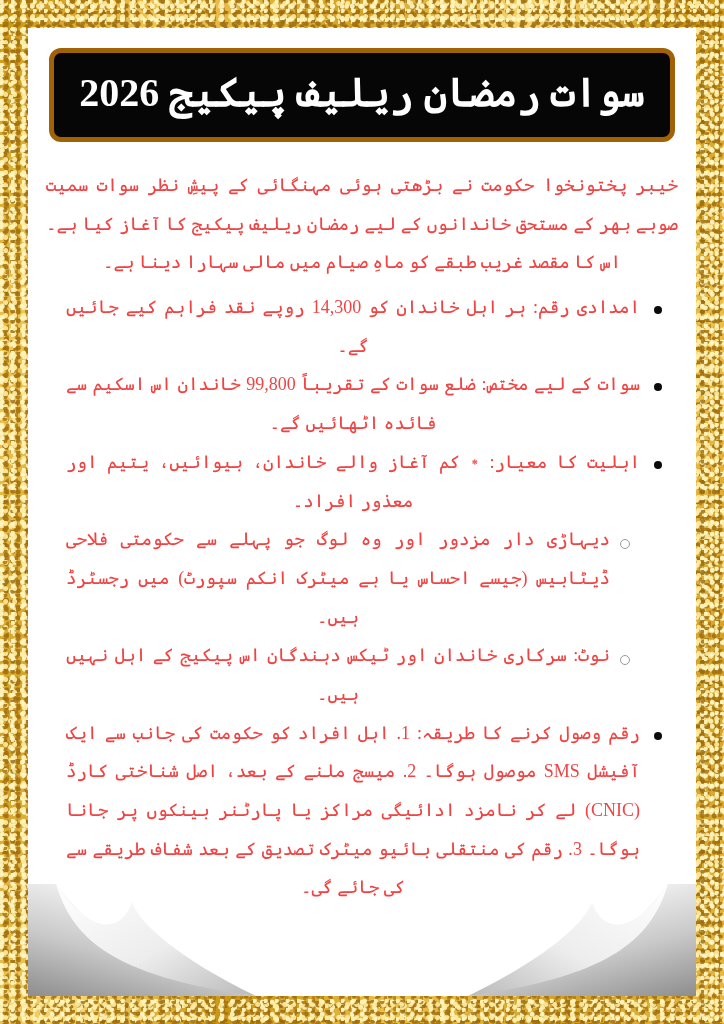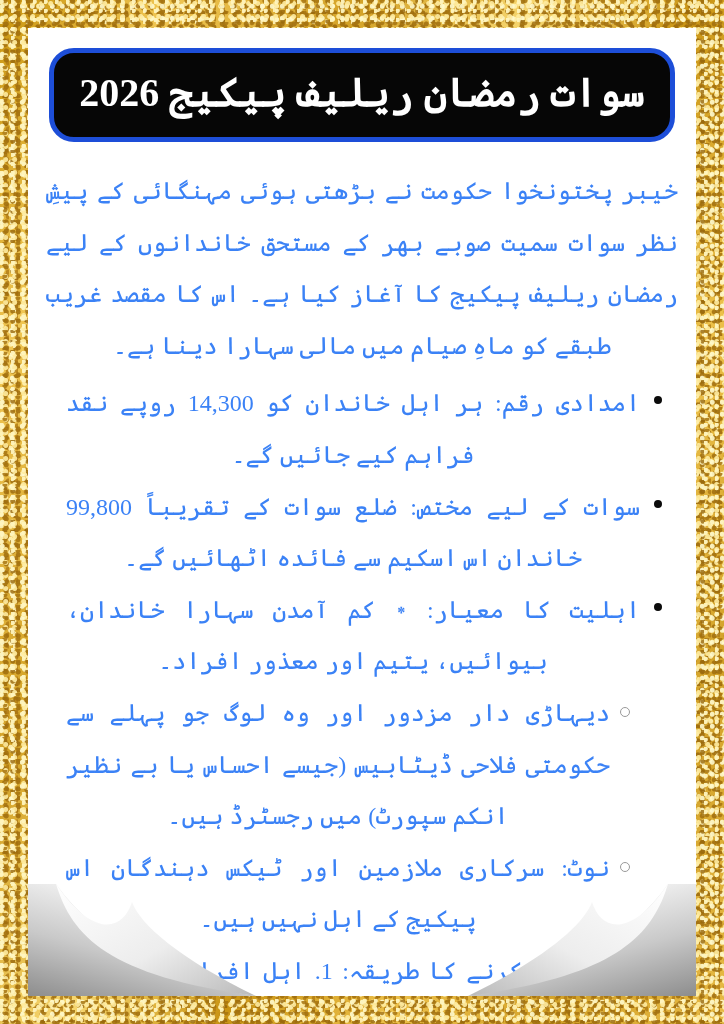--- a/index.html
+++ b/index.html
@@ -58,8 +58,8 @@
     right: 21px;
     height: 94px;
     background: #060606;
-    border: 5px solid #1d4ed8;
-    border-radius: 25px;
+    border: 5px solid #a16207;
+    border-radius: 12px;
     box-sizing: border-box;
     display: flex;
     align-items: center;

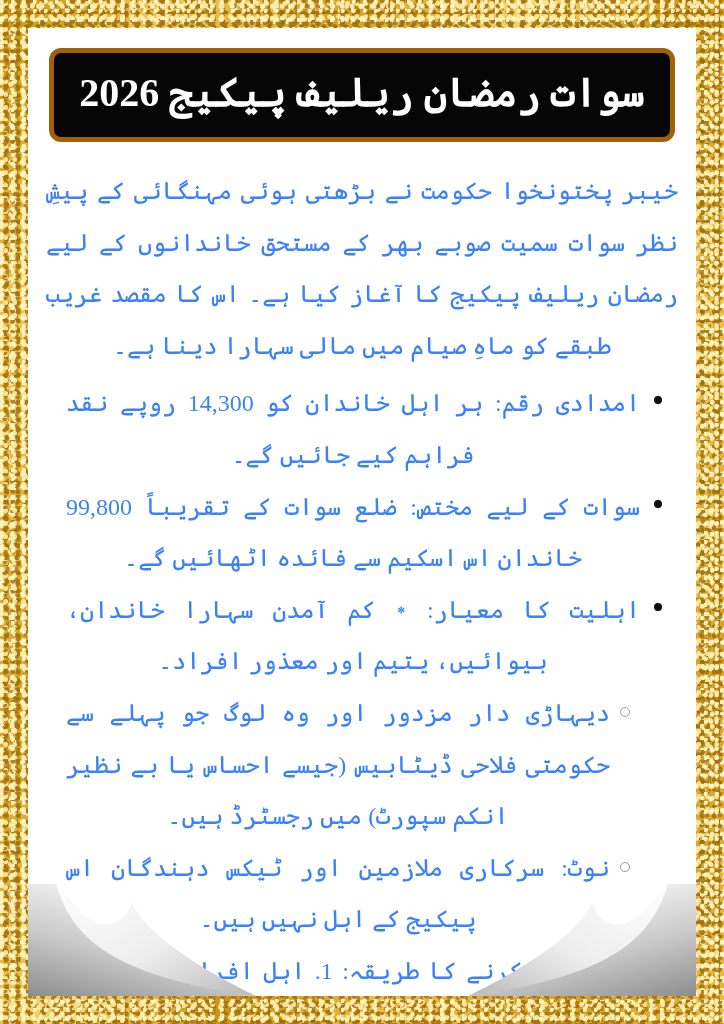--- a/index.html
+++ b/index.html
@@ -83,10 +83,10 @@
     right: 8px;
     top: 138px;
     bottom: 8px;
-    color: #3b82f6;
+    color: #ef4444;
     text-align: justify;
     text-align-last: center;
-    font-size: 24px;
+    font-size: 18px;
     line-height: 2.15;
   }
 

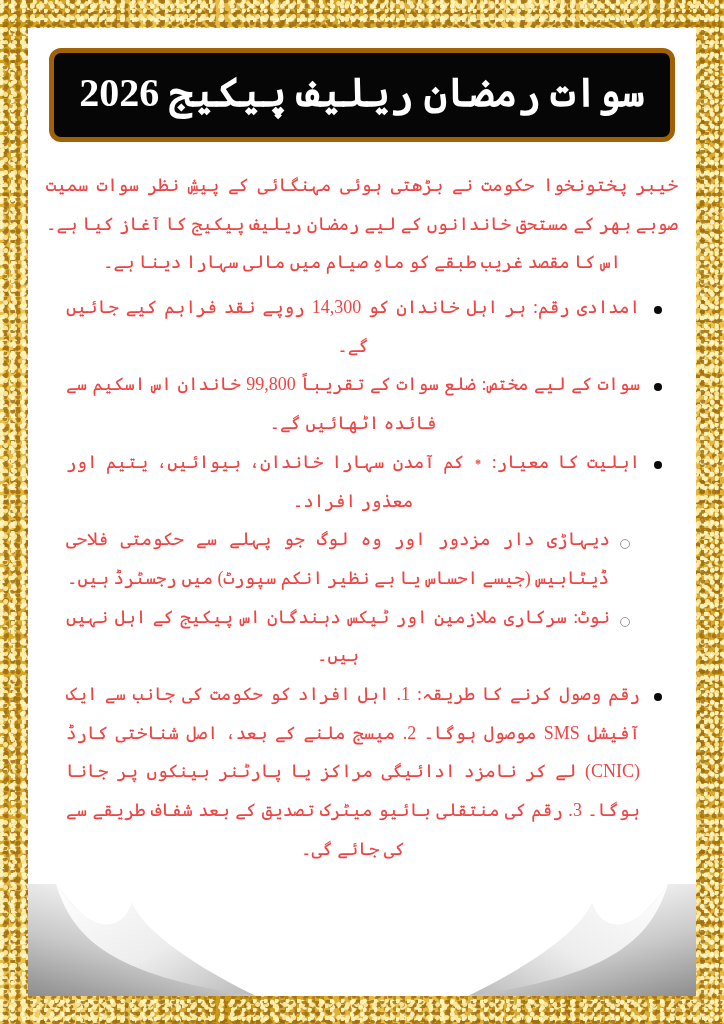--- a/index.html
+++ b/index.html
@@ -161,7 +161,7 @@
       <ul class="bullets">
         <li class="bullet">امدادی رقم: ہر اہل خاندان کو 14,300 روپے نقد فراہم کیے جائیں گے۔</li>
         <li class="bullet">سوات کے لیے مختص: ضلع سوات کے تقریباً 99,800 خاندان اس اسکیم سے فائدہ اٹھائیں گے۔</li>
-        <li class="bullet">اہلیت کا معیار: ٭ کم آمدن سہارا خاندان، بیوائیں، یتیم اور معذور افراد۔</li>
+        <li class="bullet">اہلیت کا معیار: ٭ کم آغاز والے خاندان، بیوائیں، یتیم اور معذور افراد۔</li>
         <li class="bullet sub">دیہاڑی دار مزدور اور وہ لوگ جو پہلے سے حکومتی فلاحی ڈیٹابیس (جیسے احساس یا بے نظیر انکم سپورٹ) میں رجسٹرڈ ہیں۔</li>
         <li class="bullet sub">نوٹ: سرکاری ملازمین اور ٹیکس دہندگان اس پیکیج کے اہل نہیں ہیں۔</li>
         <li class="bullet">رقم وصول کرنے کا طریقہ: 1. اہل افراد کو حکومت کی جانب سے ایک آفیشل SMS موصول ہوگا۔ 2. میسج ملنے کے بعد، اصل شناختی کارڈ (CNIC) لے کر نامزد ادائیگی مراکز یا پارٹنر بینکوں پر جانا ہوگا۔ 3. رقم کی منتقلی بائیو میٹرک تصدیق کے بعد شفاف طریقے سے کی جائے گی۔</li>

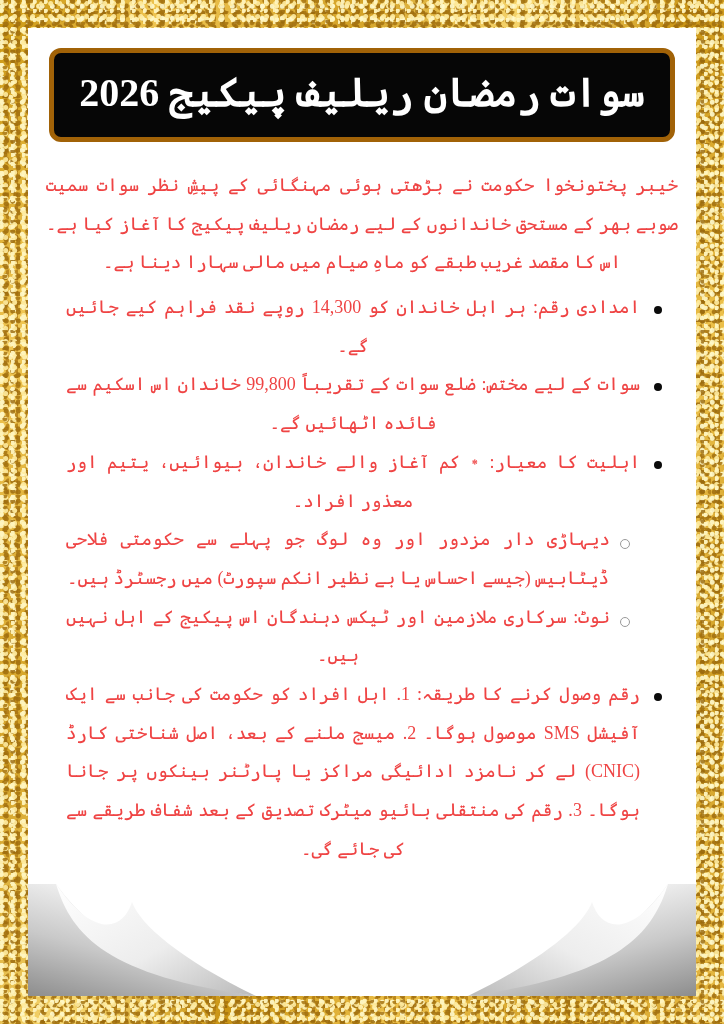--- a/index.html
+++ b/index.html
@@ -162,7 +162,7 @@
         <li class="bullet">امدادی رقم: ہر اہل خاندان کو 14,300 روپے نقد فراہم کیے جائیں گے۔</li>
         <li class="bullet">سوات کے لیے مختص: ضلع سوات کے تقریباً 99,800 خاندان اس اسکیم سے فائدہ اٹھائیں گے۔</li>
         <li class="bullet">اہلیت کا معیار: ٭ کم آغاز والے خاندان، بیوائیں، یتیم اور معذور افراد۔</li>
-        <li class="bullet sub">دیہاڑی دار مزدور اور وہ لوگ جو پہلے سے حکومتی فلاحی ڈیٹابیس (جیسے احساس یا بے نظیر انکم سپورٹ) میں رجسٹرڈ ہیں۔</li>
+        <li class="bullet sub">دیہاڑی دار مزدور اور وہ لوگ جو پہلے سے حکومتی فلاحی ڈیٹابیس (جیسے احساس یا بے میٹرک انکم سپورٹ) میں رجسٹرڈ ہیں۔</li>
         <li class="bullet sub">نوٹ: سرکاری ملازمین اور ٹیکس دہندگان اس پیکیج کے اہل نہیں ہیں۔</li>
         <li class="bullet">رقم وصول کرنے کا طریقہ: 1. اہل افراد کو حکومت کی جانب سے ایک آفیشل SMS موصول ہوگا۔ 2. میسج ملنے کے بعد، اصل شناختی کارڈ (CNIC) لے کر نامزد ادائیگی مراکز یا پارٹنر بینکوں پر جانا ہوگا۔ 3. رقم کی منتقلی بائیو میٹرک تصدیق کے بعد شفاف طریقے سے کی جائے گی۔</li>
       </ul>

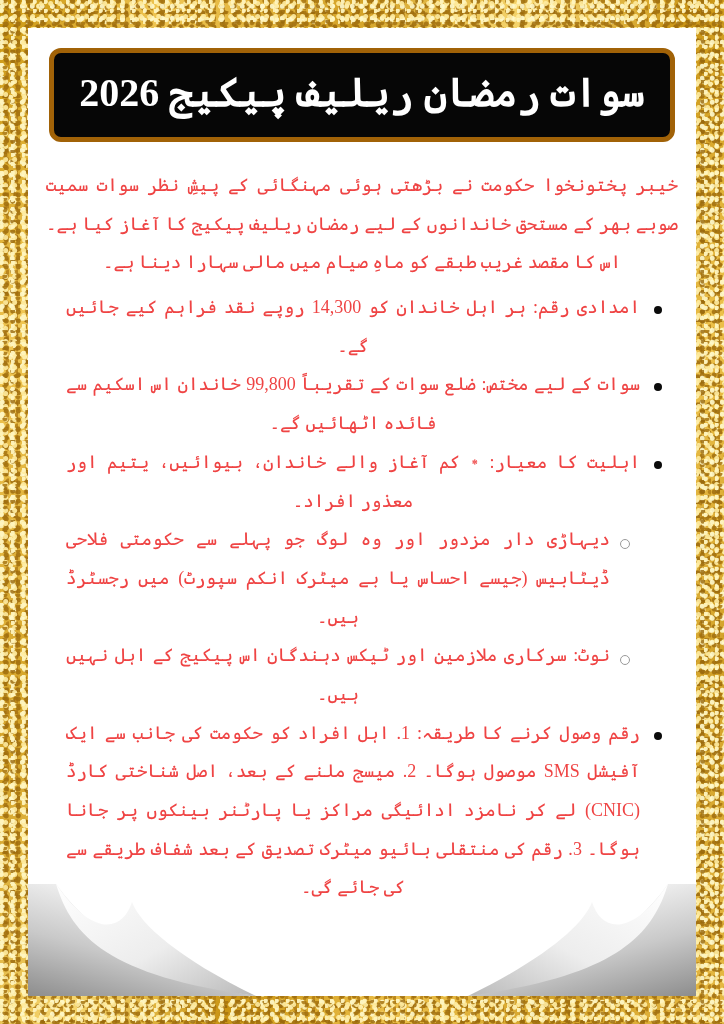--- a/index.html
+++ b/index.html
@@ -163,7 +163,7 @@
         <li class="bullet">سوات کے لیے مختص: ضلع سوات کے تقریباً 99,800 خاندان اس اسکیم سے فائدہ اٹھائیں گے۔</li>
         <li class="bullet">اہلیت کا معیار: ٭ کم آغاز والے خاندان، بیوائیں، یتیم اور معذور افراد۔</li>
         <li class="bullet sub">دیہاڑی دار مزدور اور وہ لوگ جو پہلے سے حکومتی فلاحی ڈیٹابیس (جیسے احساس یا بے میٹرک انکم سپورٹ) میں رجسٹرڈ ہیں۔</li>
-        <li class="bullet sub">نوٹ: سرکاری ملازمین اور ٹیکس دہندگان اس پیکیج کے اہل نہیں ہیں۔</li>
+        <li class="bullet sub">نوٹ: سرکاری خاندان اور ٹیکس دہندگان اس پیکیج کے اہل نہیں ہیں۔</li>
         <li class="bullet">رقم وصول کرنے کا طریقہ: 1. اہل افراد کو حکومت کی جانب سے ایک آفیشل SMS موصول ہوگا۔ 2. میسج ملنے کے بعد، اصل شناختی کارڈ (CNIC) لے کر نامزد ادائیگی مراکز یا پارٹنر بینکوں پر جانا ہوگا۔ 3. رقم کی منتقلی بائیو میٹرک تصدیق کے بعد شفاف طریقے سے کی جائے گی۔</li>
       </ul>
 

